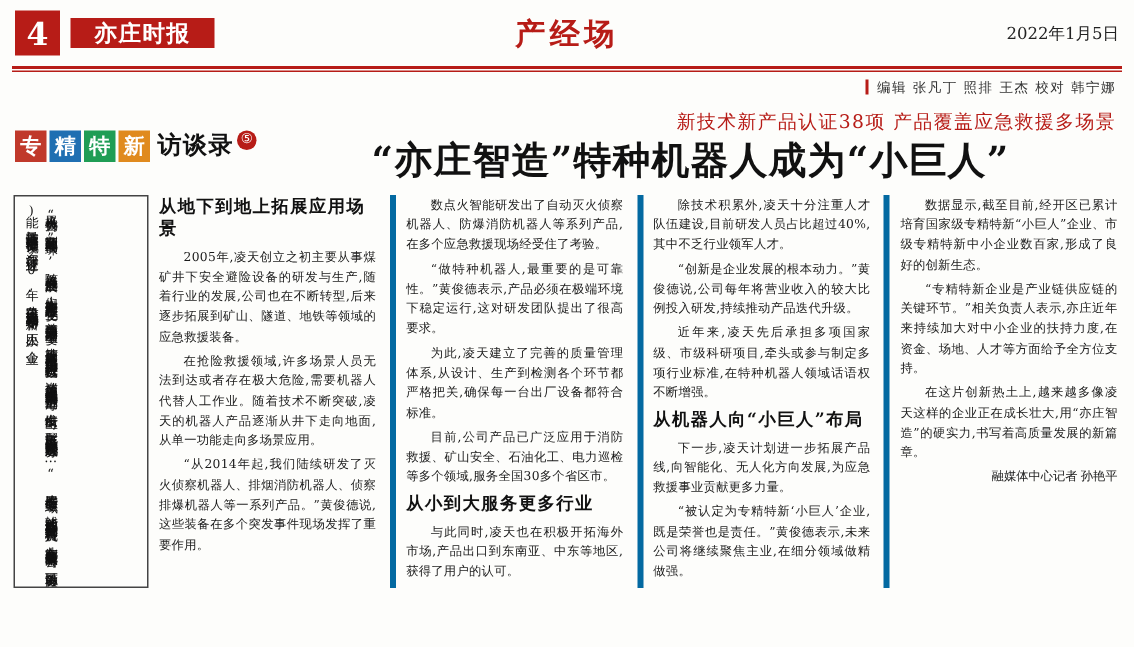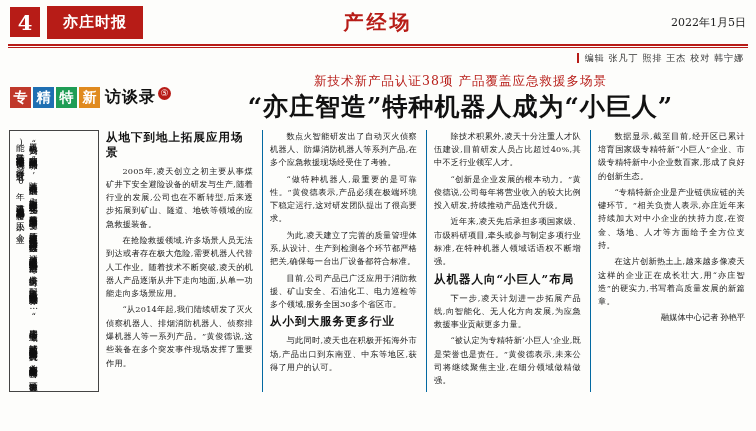--- a/index.html
+++ b/index.html
@@ -34,7 +34,7 @@
   }
   .paper-name{
     margin-left:7px;
-    width:96px;height:33px;
+    width:96px;height:20px;
     background:#b71c17;
     color:#fff;
     display:flex;align-items:center;justify-content:center;

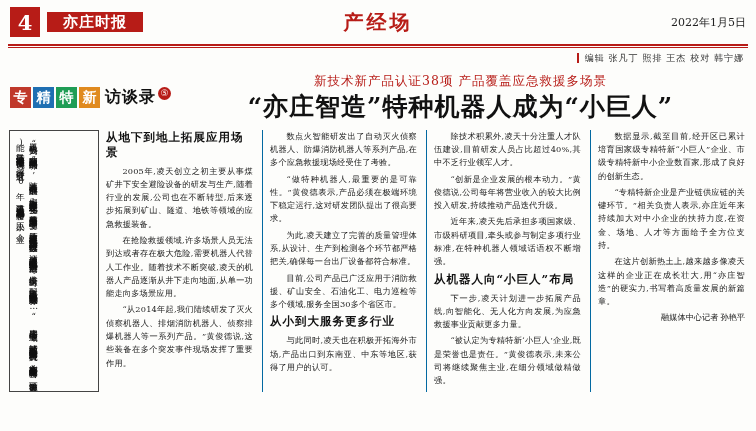--- a/index.html
+++ b/index.html
@@ -123,6 +123,7 @@
     color:#b71c17;
     letter-spacing:1px;
     margin-bottom:3px;
+    text-align:right;
   }
   .main-headline{
     font-family:"DejaVu Serif","Liberation Serif",serif;

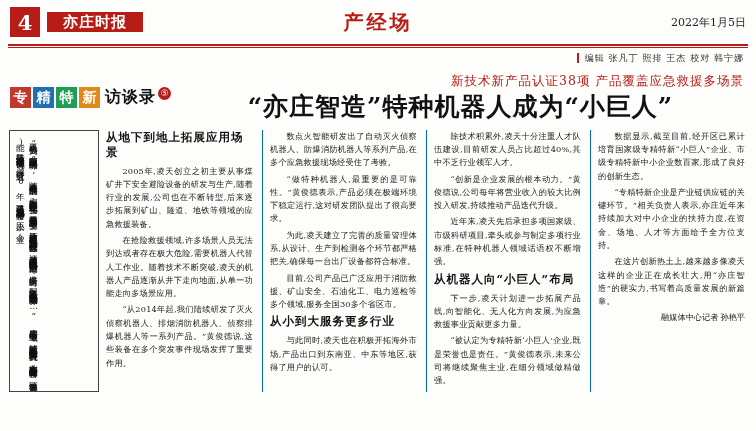--- a/index.html
+++ b/index.html
@@ -167,7 +167,7 @@
     position:relative;
   }
   .col + .col{
-    border-left:1px solid #0369a1;
+    border-left:4px solid #0369a1;
     padding-left:7px;
   }
   .sub-head{

